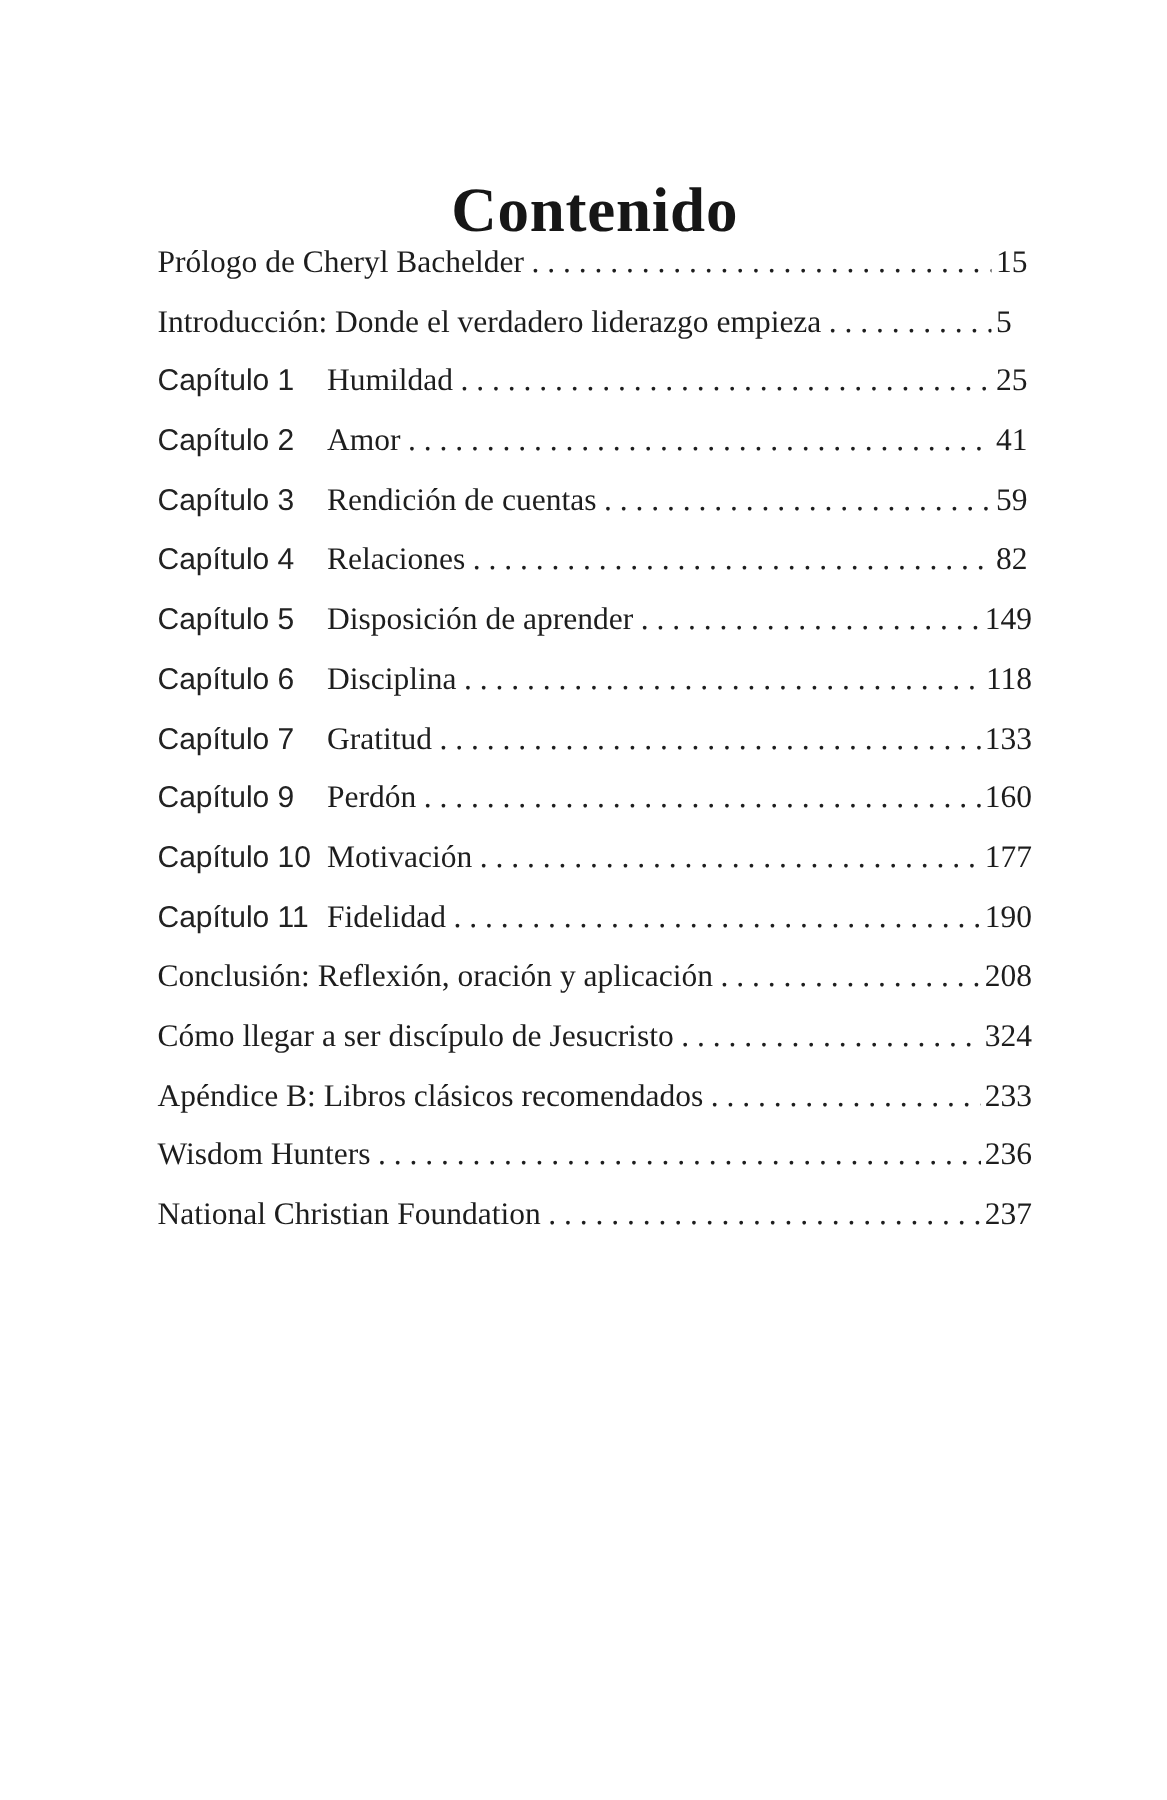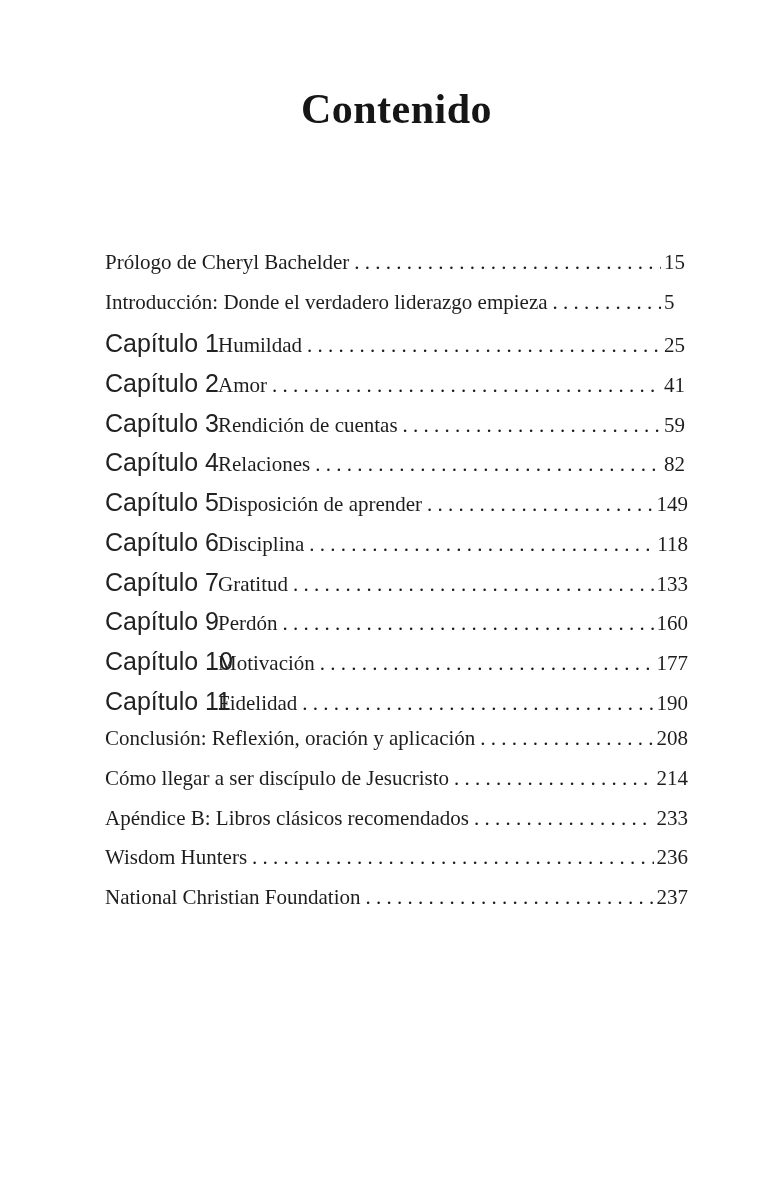--- a/index.html
+++ b/index.html
@@ -13,7 +13,7 @@
     height: 1068px;
     background: #ffffff;
     box-sizing: border-box;
-    padding: 88px 90px 0 105px;
+    padding: 120px 90px 0 105px;
     font-family: "Liberation Serif", serif;
     color: #1d1d1d;
     overflow: hidden;

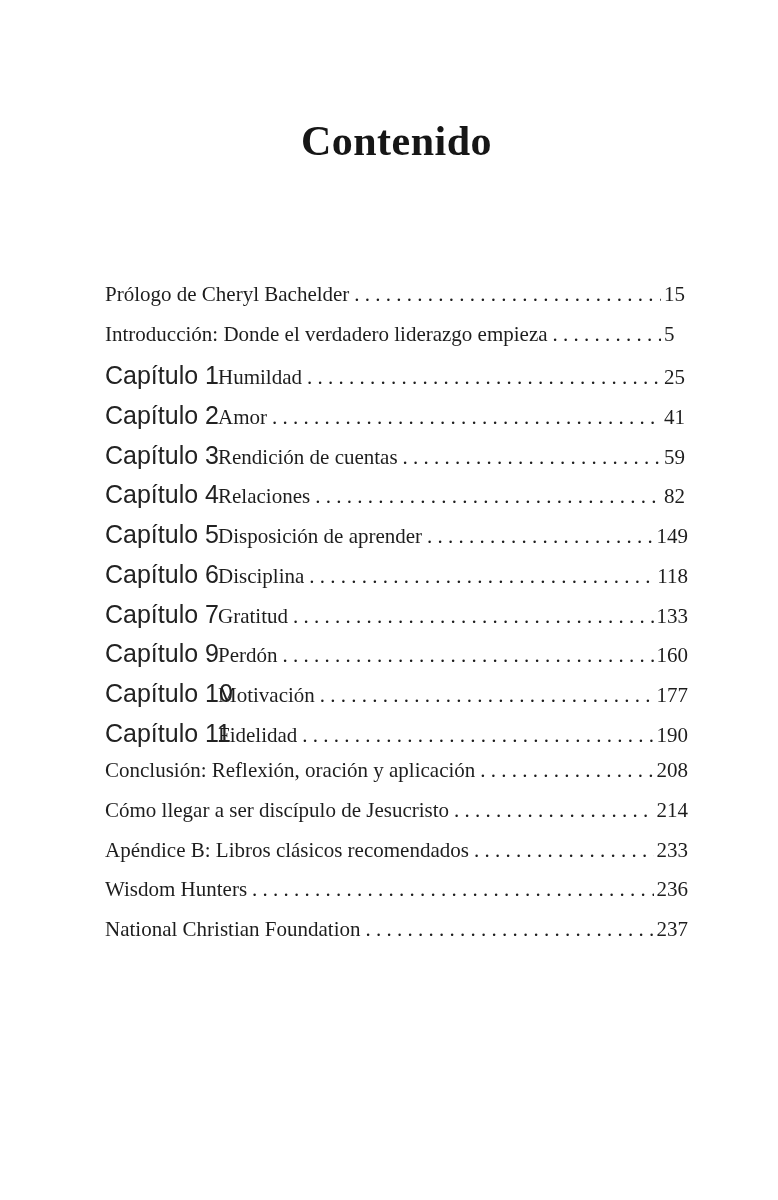--- a/index.html
+++ b/index.html
@@ -29,7 +29,6 @@
     color: #161616;
   }
   .toc {
-    margin-top: 120px;
   }
   .toc-row {
     display: flex;

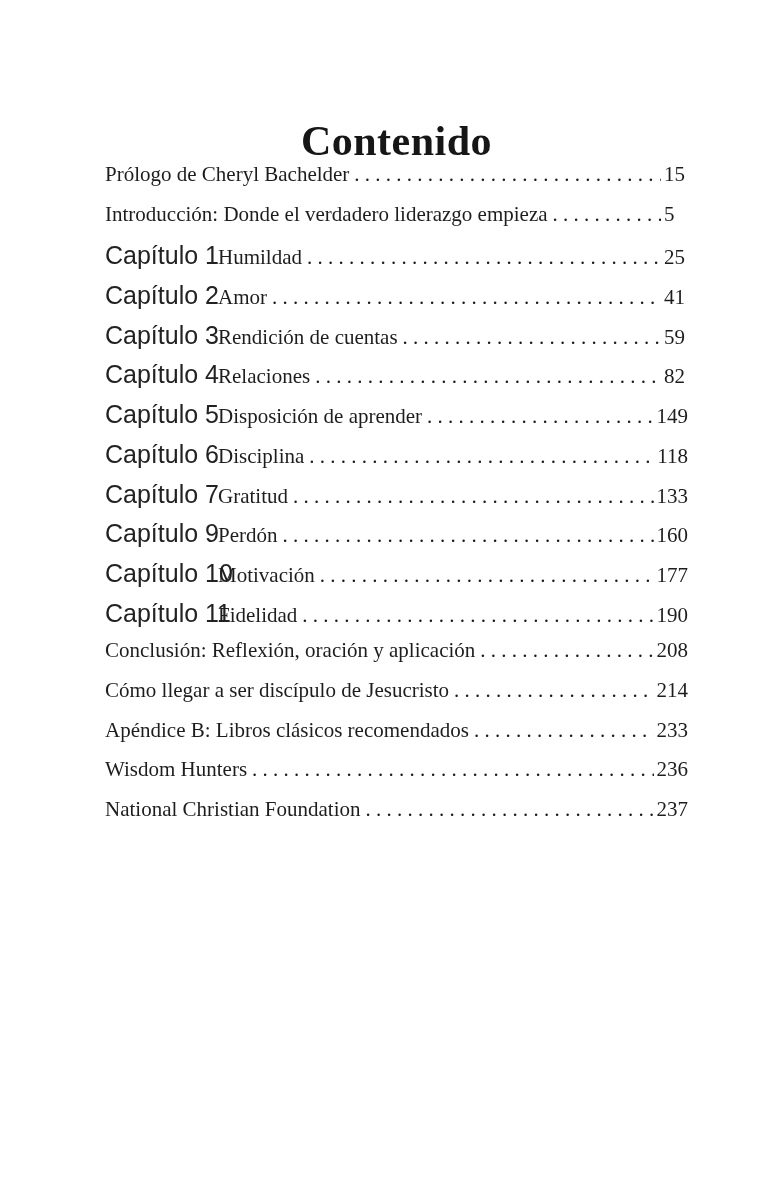--- a/index.html
+++ b/index.html
@@ -42,7 +42,7 @@
     flex: none;
     width: 113px;
     font-family: "Liberation Sans", sans-serif;
-    font-size: 25px;
+    font-size: 20px;
     color: #222222;
   }
   .label {

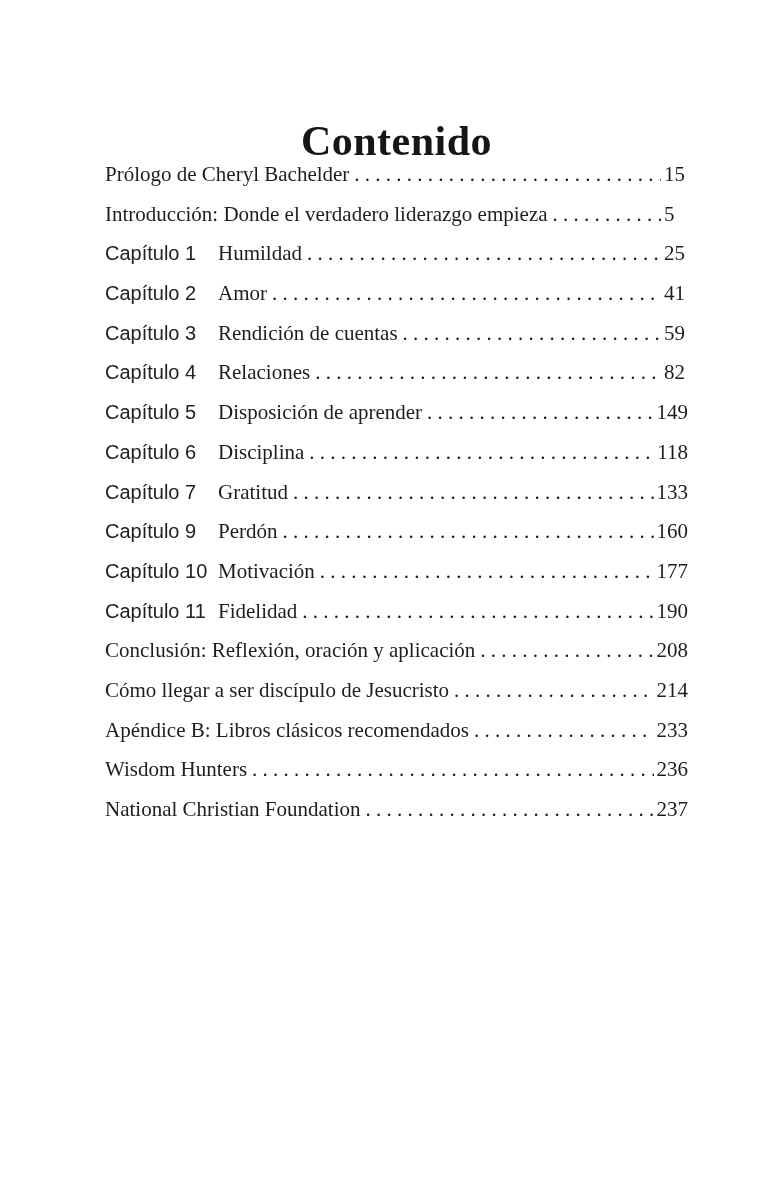--- a/index.html
+++ b/index.html
@@ -149,7 +149,7 @@
       <div class="toc-row">
         <span class="label">Cómo llegar a ser discípulo de Jesucristo</span>
         <span class="leader"></span>
-        <span class="page-num">214</span>
+        <span class="page-num">324</span>
       </div>
       <div class="toc-row">
         <span class="label">Apéndice B: Libros clásicos recomendados</span>

